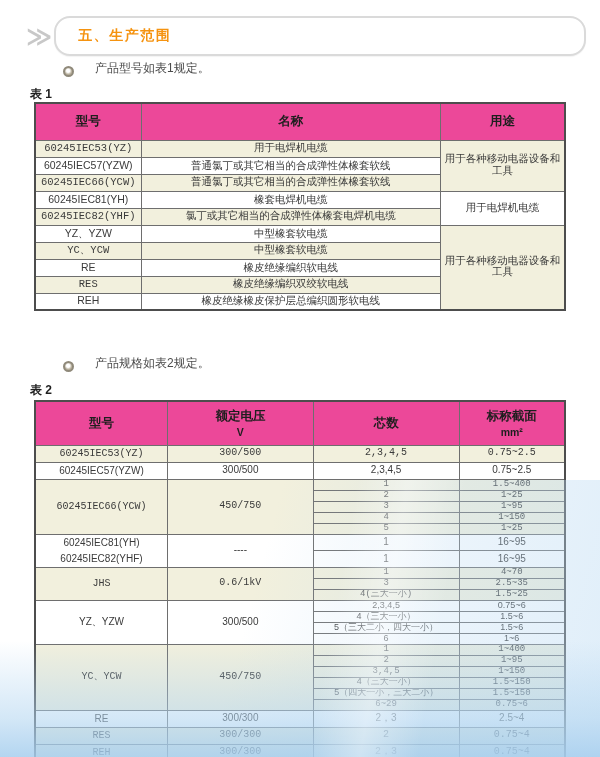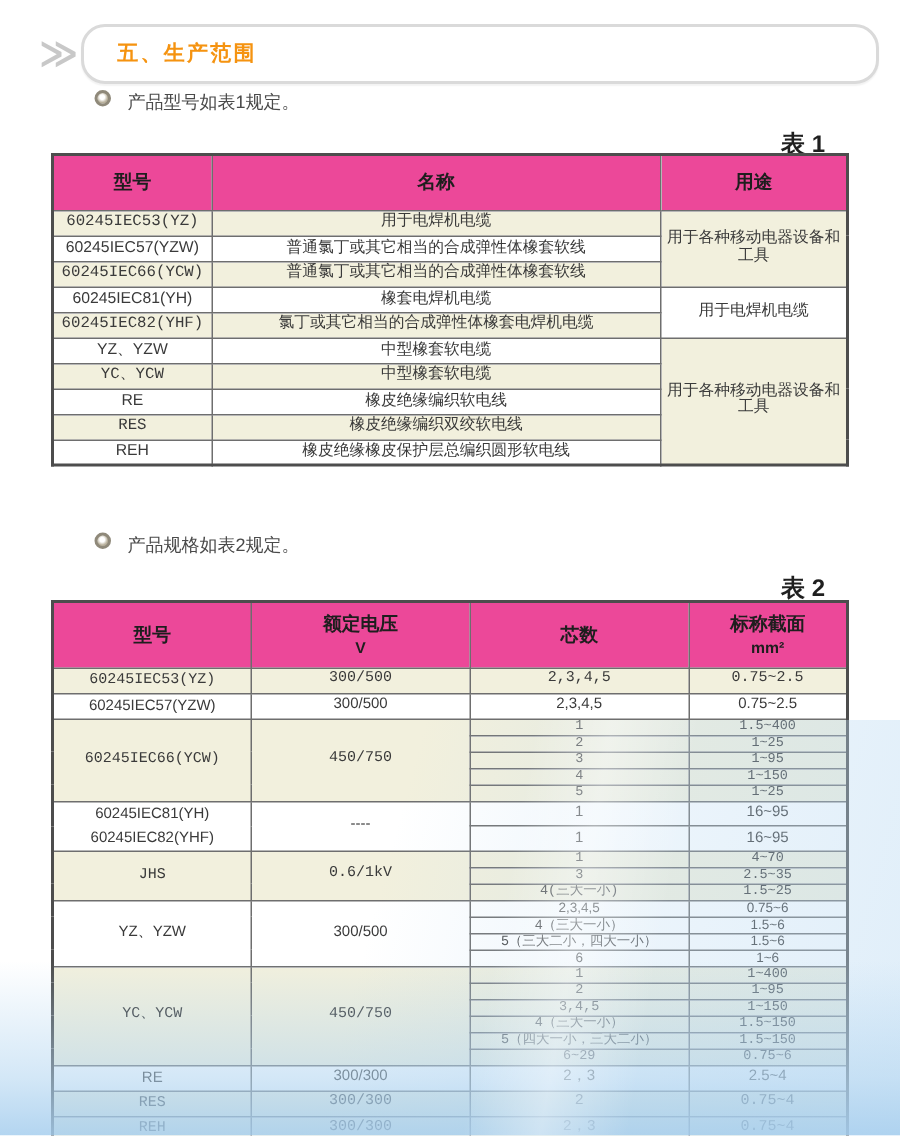--- a/index.html
+++ b/index.html
@@ -30,7 +30,7 @@
   }
   .pill-text { color:#F59310; font-weight:bold; font-size:14px; letter-spacing:1.5px; }
 
-  .bullet { position:absolute; left:63px; display:flex; align-items:flex-start; gap:11px; font-size:12px; color:#4a4a4a; z-index:2; }
+  .bullet { position:absolute; left:63px; display:flex; align-items:flex-end; gap:21px; font-size:12px; color:#4a4a4a; z-index:2; }
   .bullet-1 { top:60px; }
   .bullet-2 { top:355px; }
   .bullet-icon {

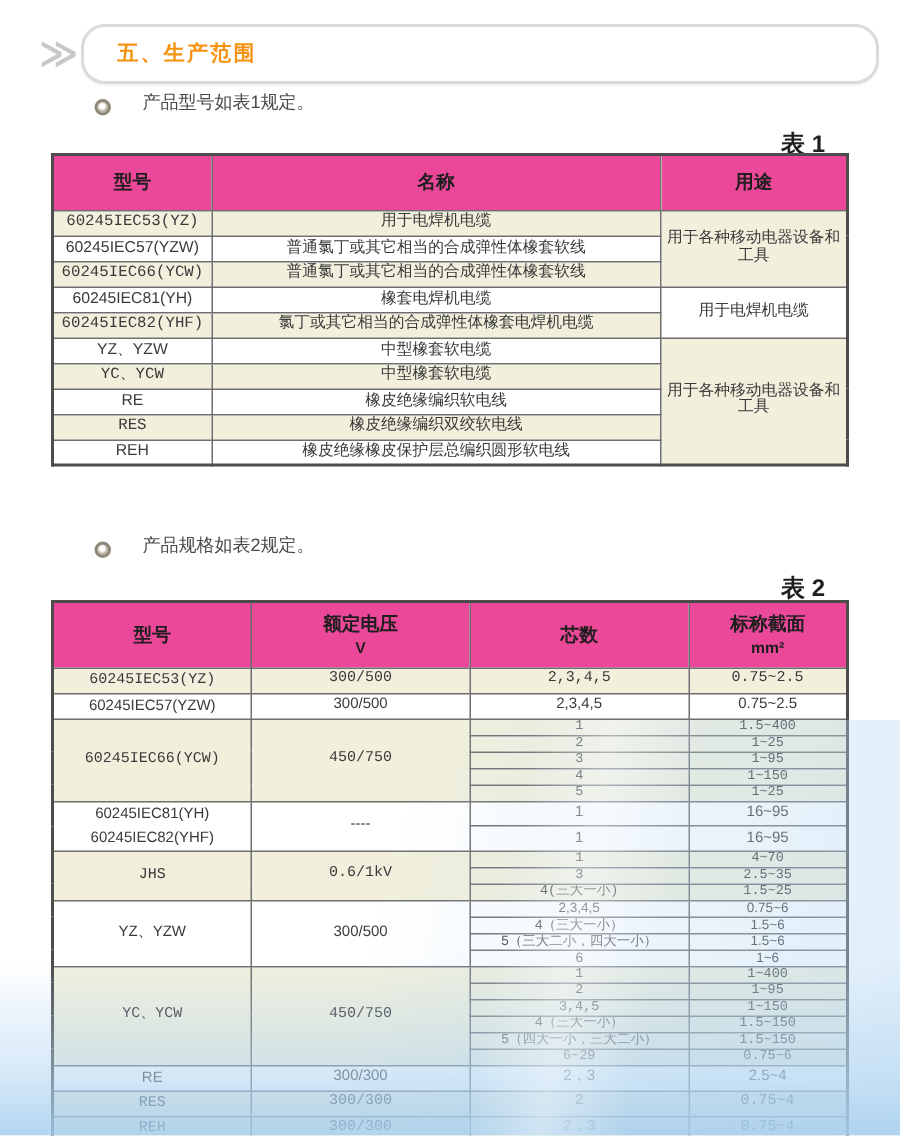--- a/index.html
+++ b/index.html
@@ -39,7 +39,7 @@
     background:radial-gradient(circle at 45% 40%, #ffffff 0 28%, #b9b19d 62% 100%);
   }
 
-  .caption { position:absolute; left:18px; width:532px; text-align:right; font-weight:bold; font-size:16px; color:#1f1f1f; z-index:2; }
+  .caption { position:absolute; left:30px; width:532px; text-align:left; font-weight:bold; font-size:12px; color:#1f1f1f; z-index:2; }
   .caption-1 { top:86px; }
   .caption-2 { top:382px; }
 

